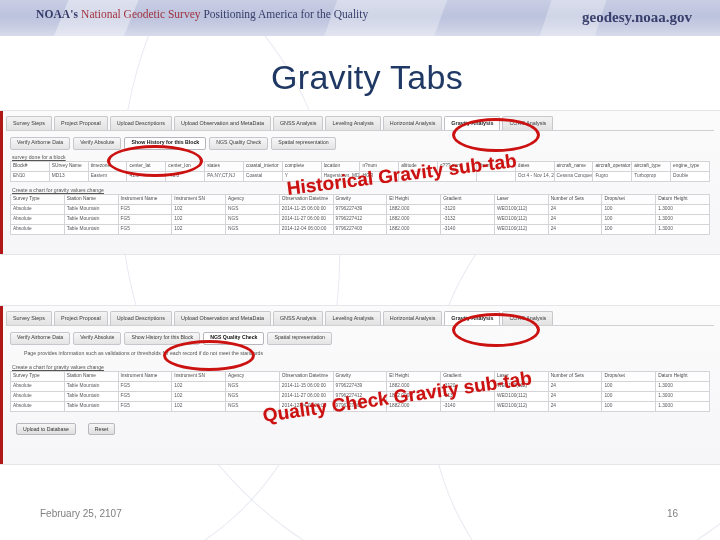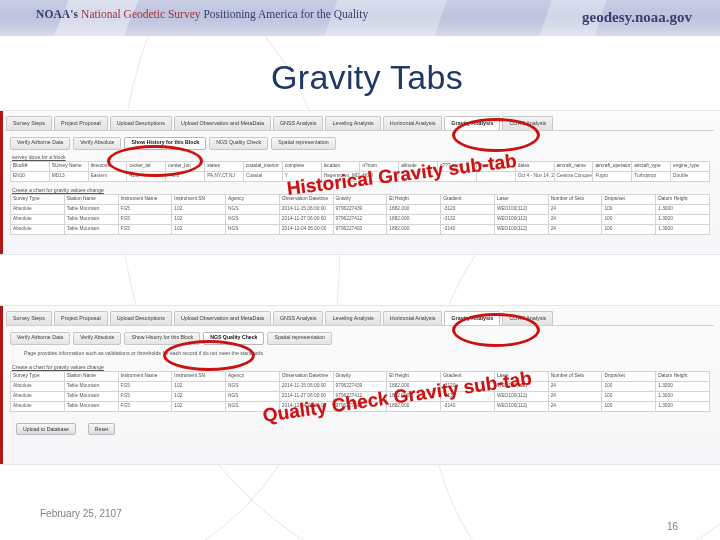--- a/index.html
+++ b/index.html
@@ -248,7 +248,7 @@
   }
   #footer .f-date { position: absolute; left: 40px; top: 0; }
   #footer .f-mid  { position: absolute; left: 0; top: 0; width: 720px; text-align: center; }
-  #footer .f-page { position: absolute; right: 42px; top: 13px; margin-left: 12px; }
+  #footer .f-page { position: absolute; right: 42px; top: 0; margin-left: 12px; }
 </style>
 </head>
 <body>

